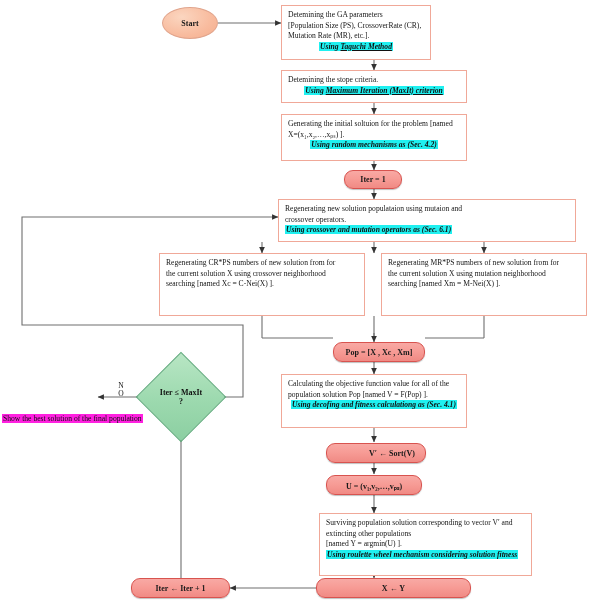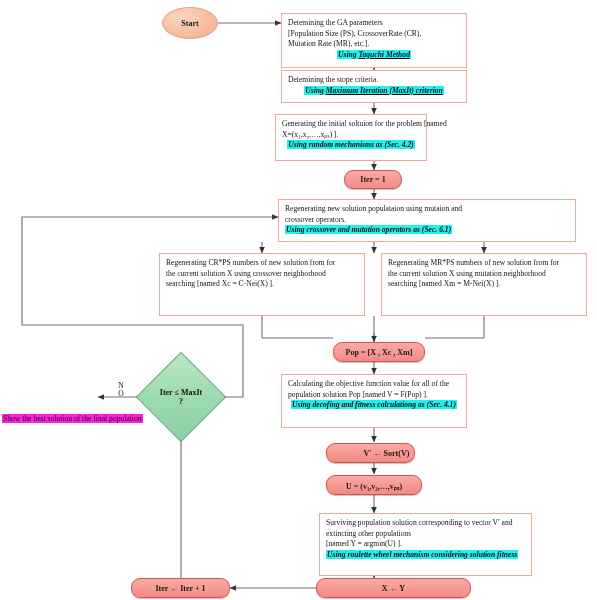--- a/index.html
+++ b/index.html
@@ -142,7 +142,7 @@
     <span>Start</span>
   </div>
 
-  <div class="node rect" style="left:281px;top:13px;width:186px;height:55px;">
+  <div class="node rect" style="left:281px;top:5px;width:150px;height:55px;">
     <span class="ln">Detemining  the GA parameters</span>
     <span class="ln">[Population Size (PS), CrossoverRate (CR),</span>
     <span class="ln">Mutation Rate (MR), etc.].</span>

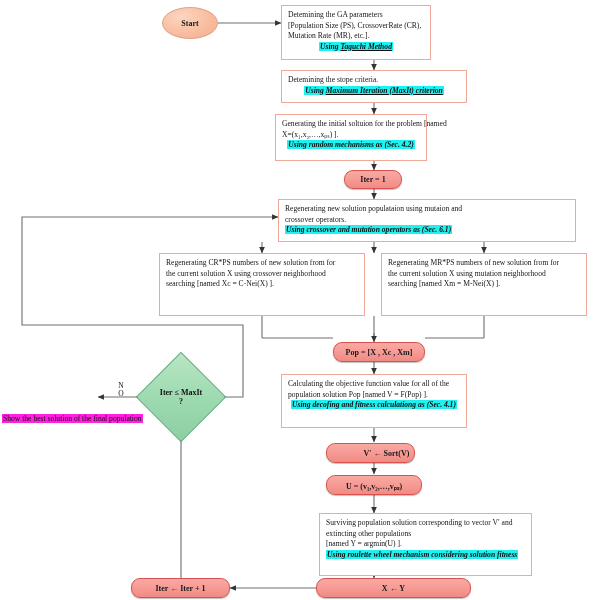--- a/index.html
+++ b/index.html
@@ -154,7 +154,7 @@
     <span class="ln ctr"><span class="hl"><span>Using </span><u>Maximum Iteration (MaxIt) criterion</u></span></span>
   </div>
 
-  <div class="node rect" style="left:275px;top:114px;width:152px;height:47px;">
+  <div class="node rect" style="left:281px;top:114px;width:186px;height:47px;">
     <span class="ln">Generating  the initial  soltuion for the  problem [named</span>
     <span class="ln">X=(x₁,x₂,…,xₚₛ) ].</span>
     <span class="ln ctr"><span class="hl">Using random mechanisms as (Sec. 4.2)</span></span>

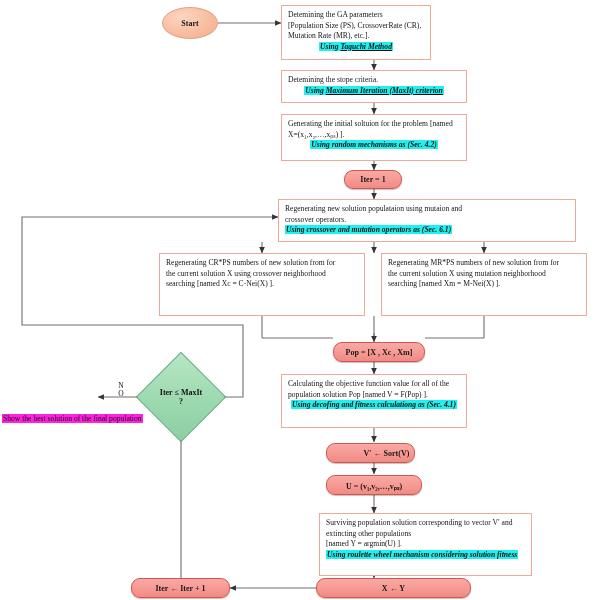--- a/index.html
+++ b/index.html
@@ -192,7 +192,7 @@
     <span class="ln ctr" style="white-space:normal;text-align:center;"><span class="hl">Using decofing and fitness calculationg  as  (Sec. 4.1)</span></span>
   </div>
 
-  <div class="node pill" style="left:326px;top:443px;width:89px;height:20px;padding-left:32px;">
+  <div class="node pill" style="left:326px;top:443px;width:100px;height:20px;padding-left:32px;">
     <span>V′ ← Sort(V)</span>
   </div>
 

